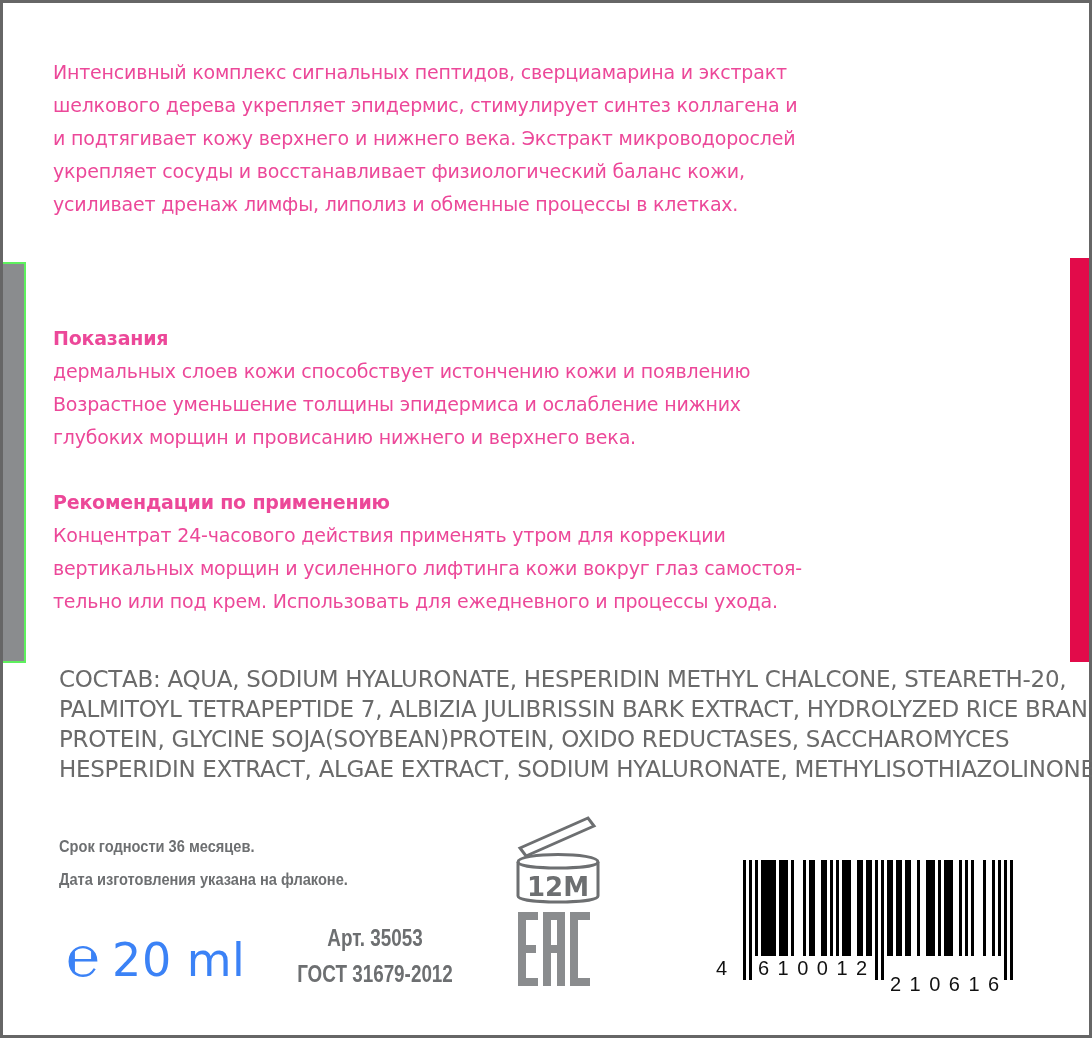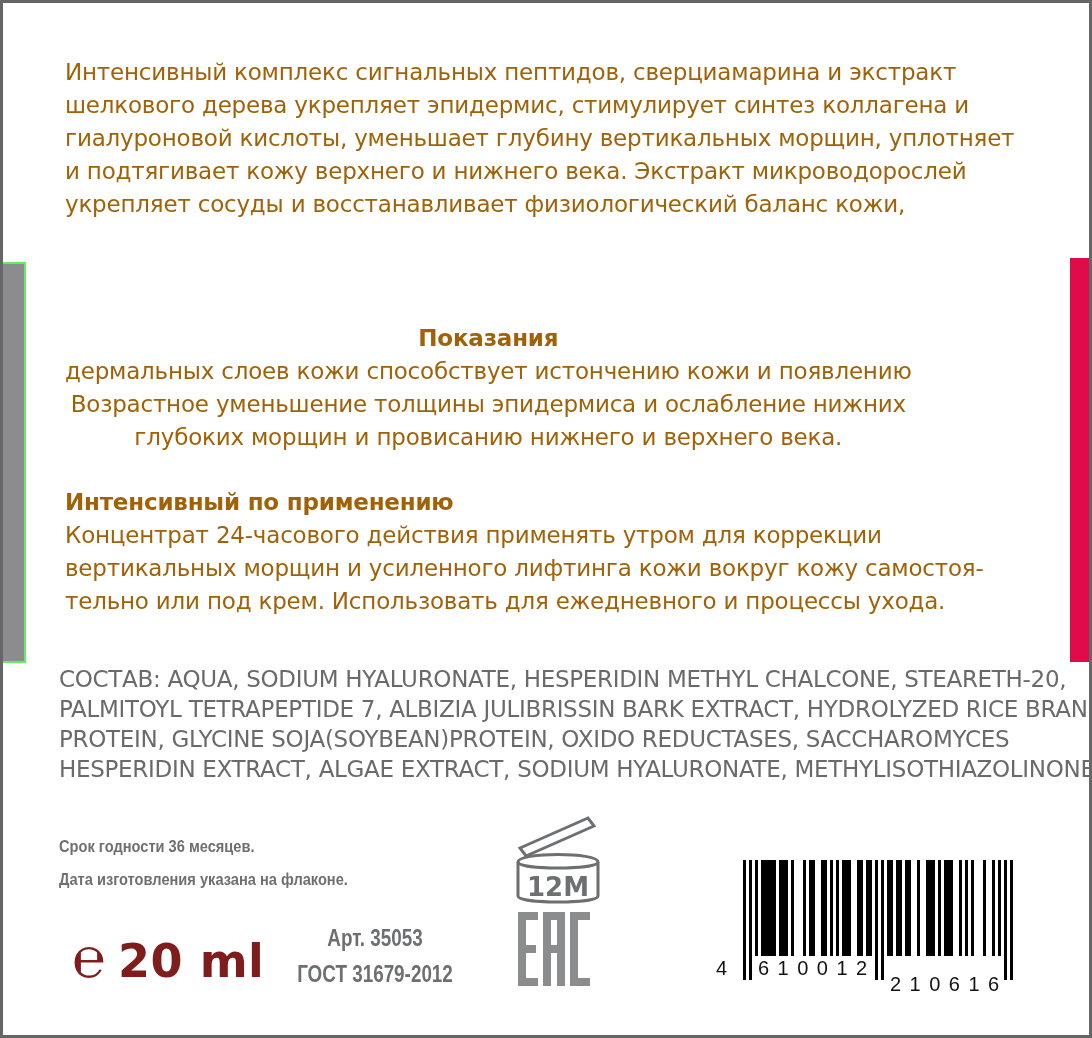--- a/index.html
+++ b/index.html
@@ -9,7 +9,7 @@
   .left-bar { position:absolute; left:3px; top:262px; width:21px; height:397px; background:#8a8c8e;
               border-top:2px solid #5ef05e; border-right:2px solid #5ef05e; border-bottom:2px solid #5ef05e; }
   .right-bar { position:absolute; left:1070px; top:258px; width:19px; height:404px; background:#e20b4a; }
-  .body-text { position:absolute; left:65px; color:#a16207; font-size:23px; line-height:33px; letter-spacing:-0.2px; white-space:nowrap; }
+  .body-text { position:absolute; left:53px; color:#ec4899; font-size:19px; line-height:33px; letter-spacing:-0.2px; white-space:nowrap; }
   .body-text .line { display:block; height:33px; }
   .heading { font-weight:bold; }
   .intro { top:56px; }

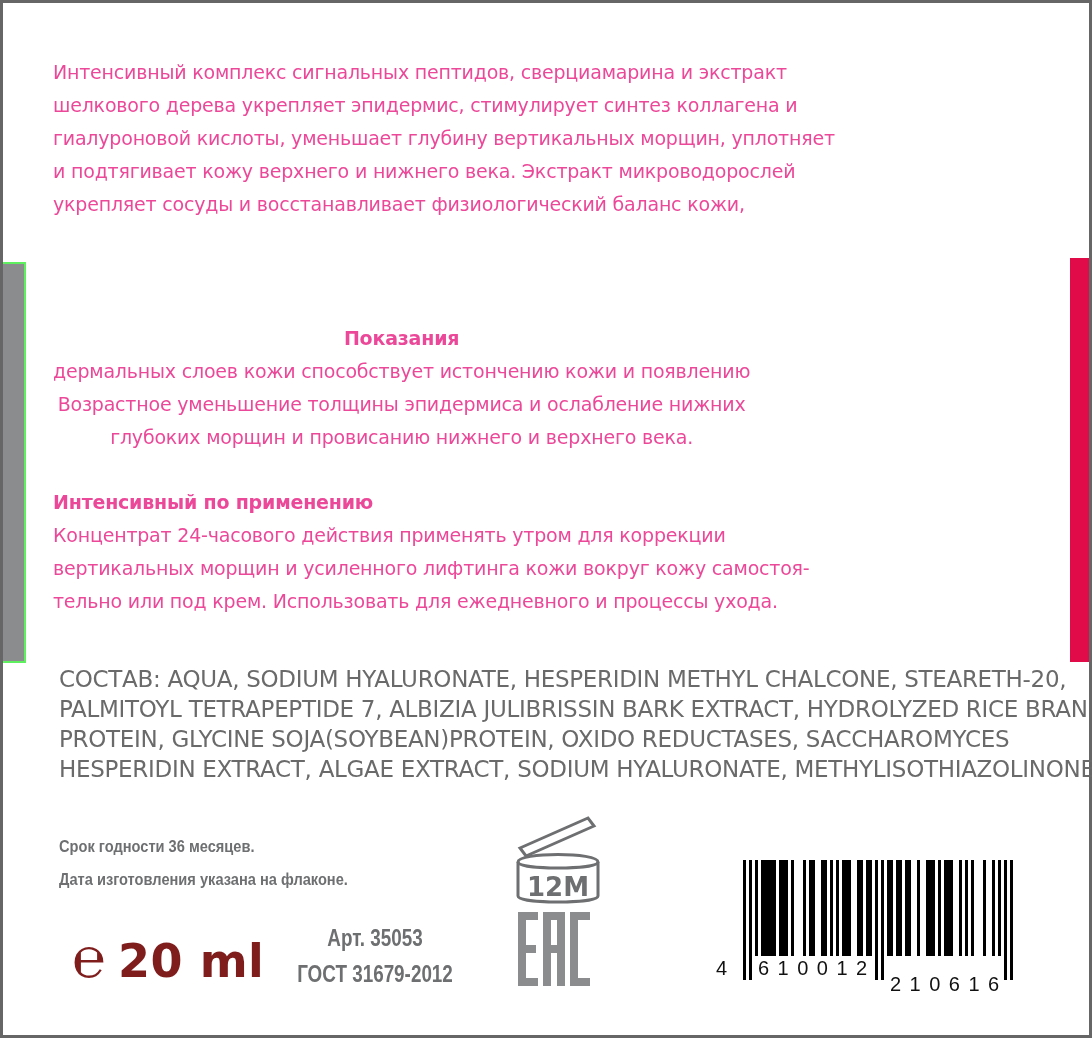--- a/index.html
+++ b/index.html
@@ -40,7 +40,6 @@
 <div class="body-text intro">
   <span class="line">Интенсивный комплекс сигнальных пептидов, сверциамарина и экстракт</span>
   <span class="line">шелкового дерева укрепляет эпидермис, стимулирует синтез коллагена и</span>
-  <span class="line">гиалуроновой кислоты, уменьшает глубину вертикальных морщин, уплотняет</span>
   <span class="line">и подтягивает кожу верхнего и нижнего века. Экстракт микроводорослей</span>
   <span class="line">укрепляет сосуды и  восстанавливает физиологический баланс кожи,</span>
 </div>

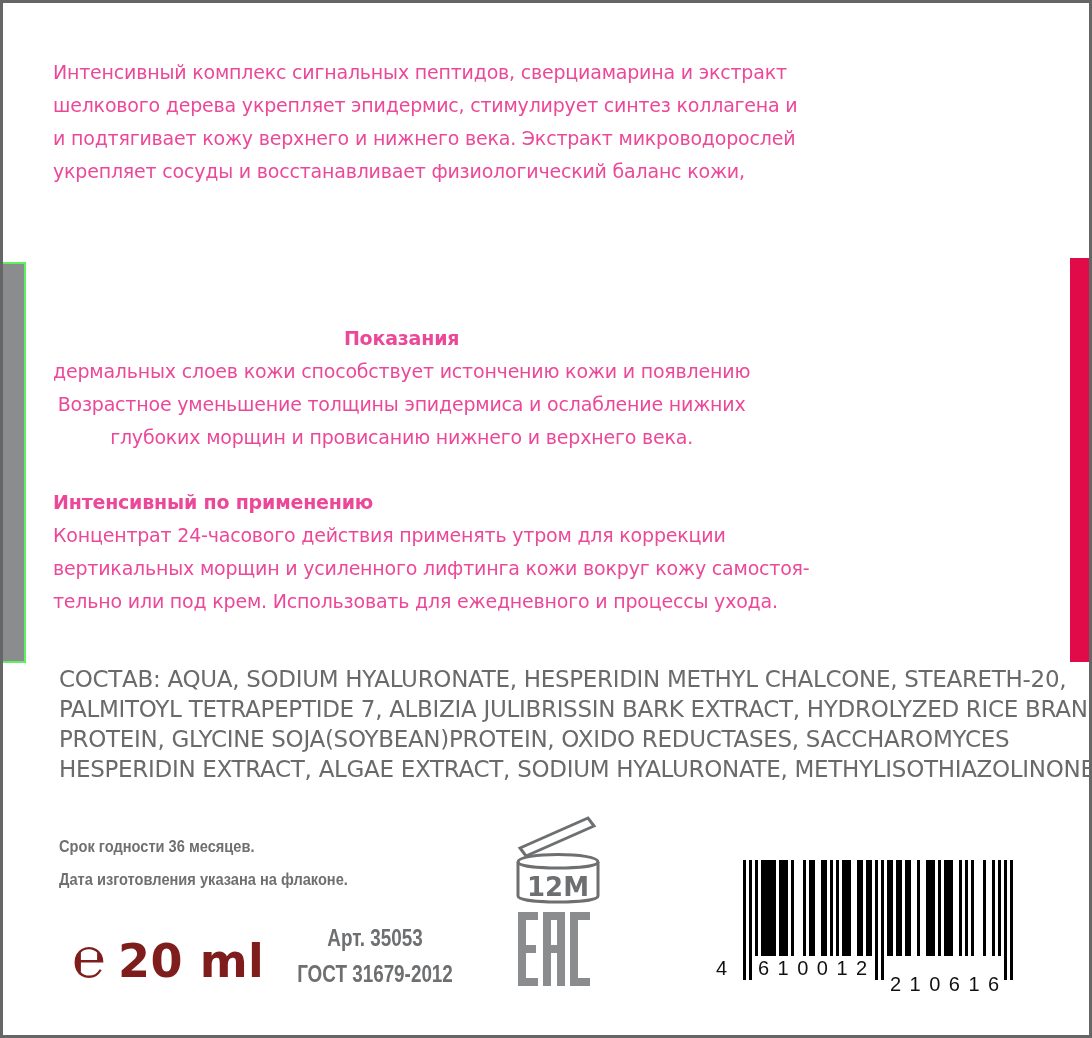--- a/index.html
+++ b/index.html
@@ -42,6 +42,7 @@
   <span class="line">шелкового дерева укрепляет эпидермис, стимулирует синтез коллагена и</span>
   <span class="line">и подтягивает кожу верхнего и нижнего века. Экстракт микроводорослей</span>
   <span class="line">укрепляет сосуды и  восстанавливает физиологический баланс кожи,</span>
+  <span class="line">усиливает дренаж лимфы, липолиз и обменные процессы в клетках.</span>
 </div>
 
 <div class="body-text indications">

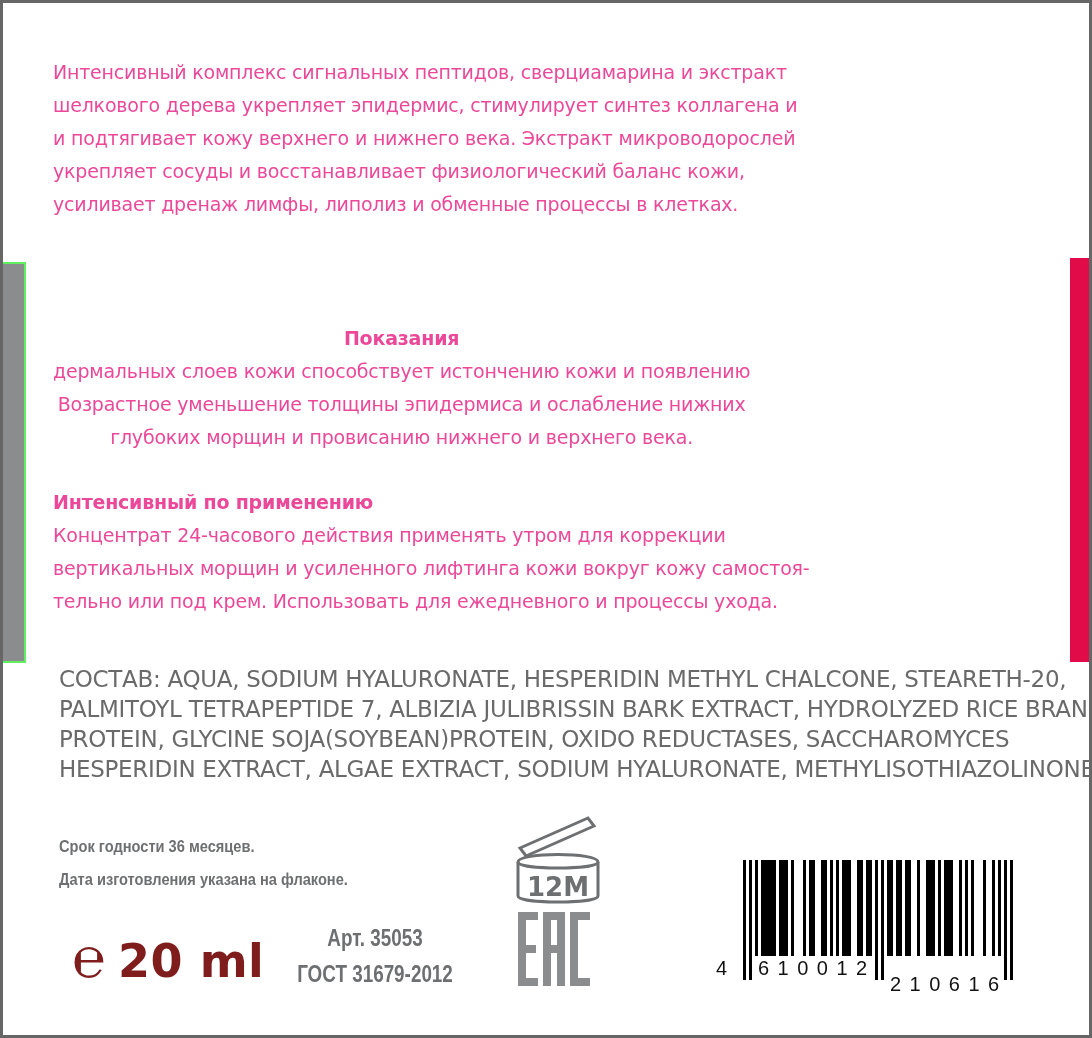--- a/index.html
+++ b/index.html
@@ -13,7 +13,7 @@
   .body-text .line { display:block; height:33px; }
   .heading { font-weight:bold; }
   .intro { top:56px; }
-  .indications { top:322px;text-align:center; }
+  .indications { top:322px; }
   .usage { top:486px; }
   .ingredients { position:absolute; left:59px; top:664px; color:#6a6a6a; font-size:23px; line-height:30px; white-space:nowrap; letter-spacing:-0.3px; }
   .ingredients .line { display:block; height:30px; }

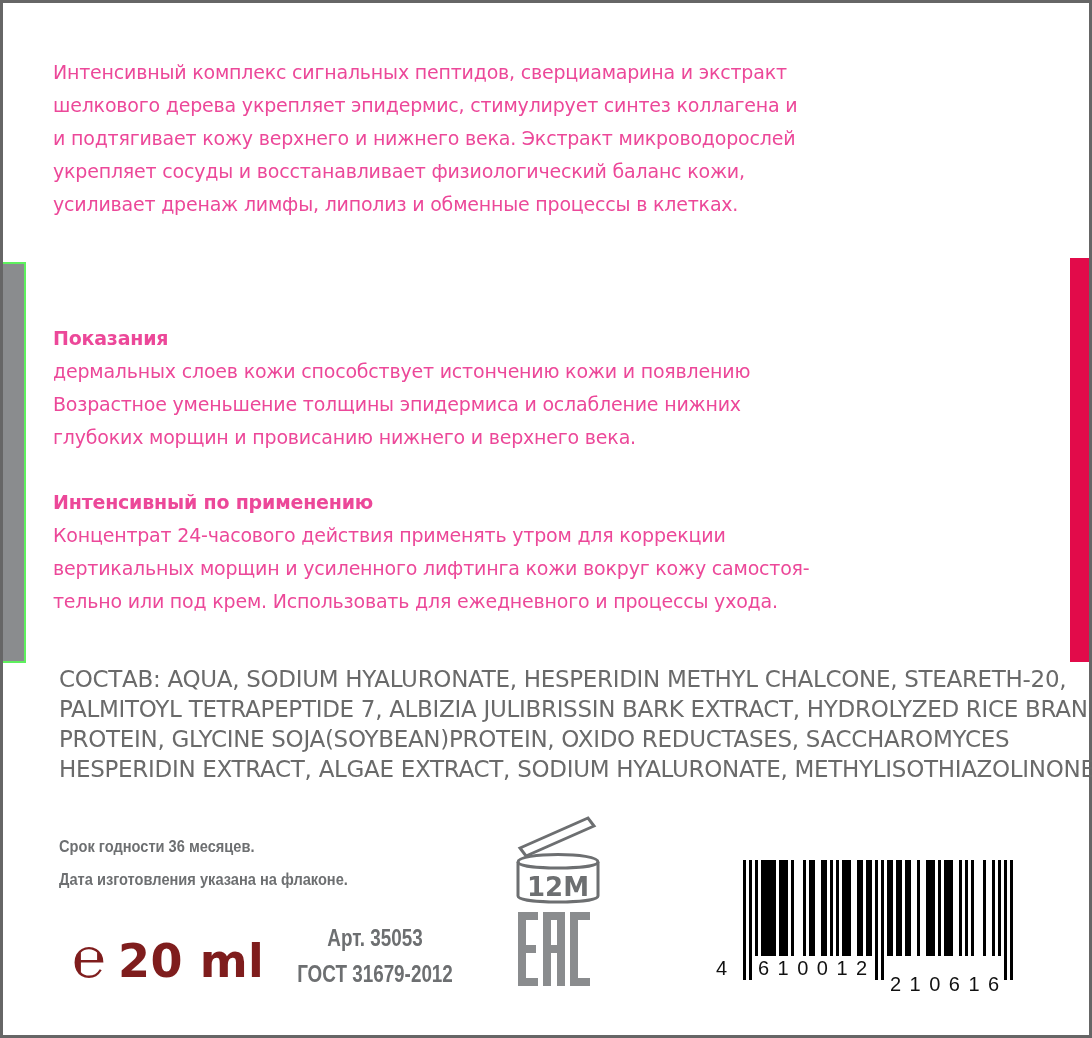--- a/index.html
+++ b/index.html
@@ -53,7 +53,7 @@
 </div>
 
 <div class="body-text usage">
-  <span class="line heading">Интенсивный по применению</span>
+  <span class="line heading">Рекомендации по применению</span>
   <span class="line">Концентрат 24-часового действия применять утром для коррекции</span>
   <span class="line">вертикальных морщин и усиленного лифтинга кожи вокруг кожу самостоя-</span>
   <span class="line">тельно или под крем. Использовать для ежедневного и процессы ухода.</span>

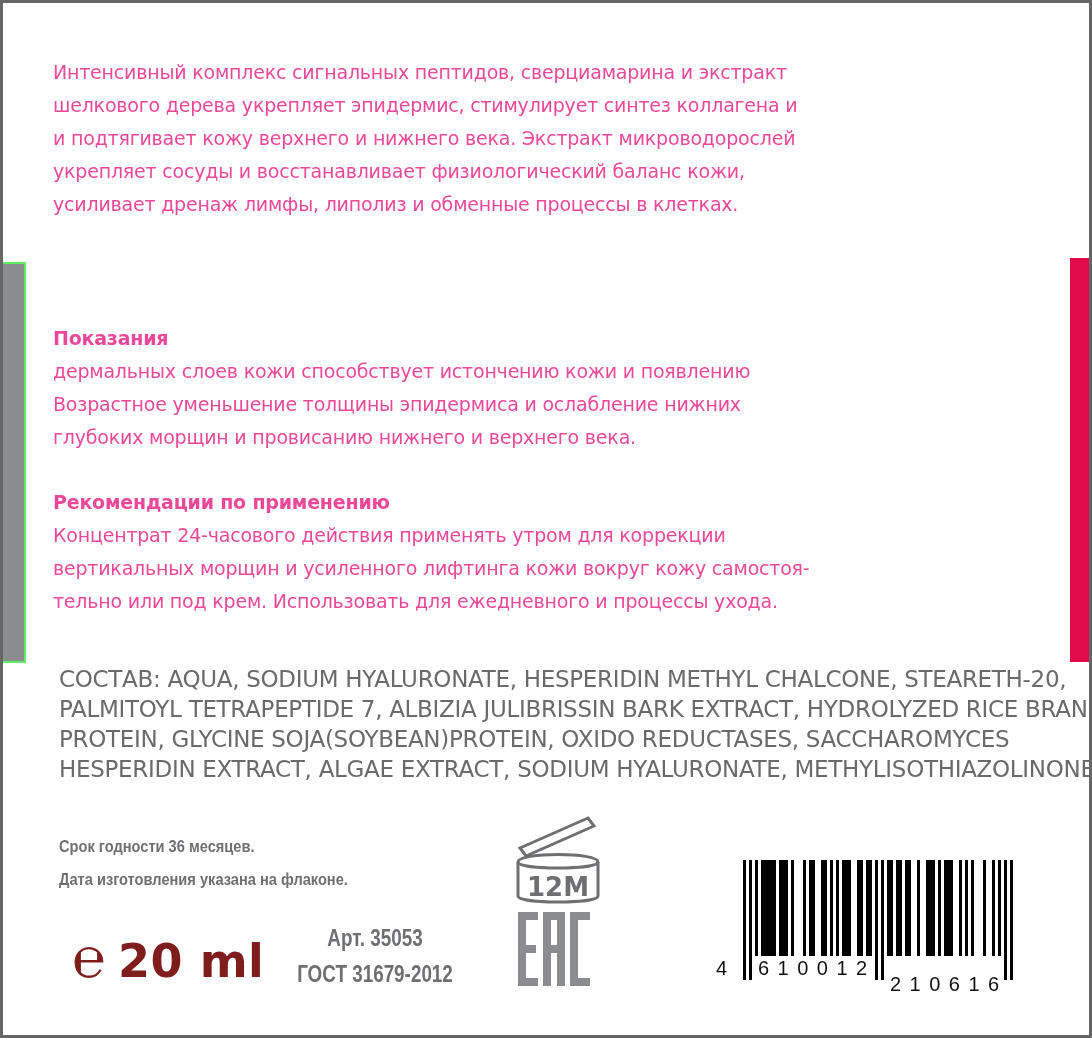--- a/index.html
+++ b/index.html
@@ -55,7 +55,7 @@
 <div class="body-text usage">
   <span class="line heading">Рекомендации по применению</span>
   <span class="line">Концентрат 24-часового действия применять утром для коррекции</span>
-  <span class="line">вертикальных морщин и усиленного лифтинга кожи вокруг кожу самостоя-</span>
+  <span class="line">вертикальных морщин и усиленного лифтинга кожи вокруг глаз самостоя-</span>
   <span class="line">тельно или под крем. Использовать для ежедневного и процессы ухода.</span>
 </div>
 

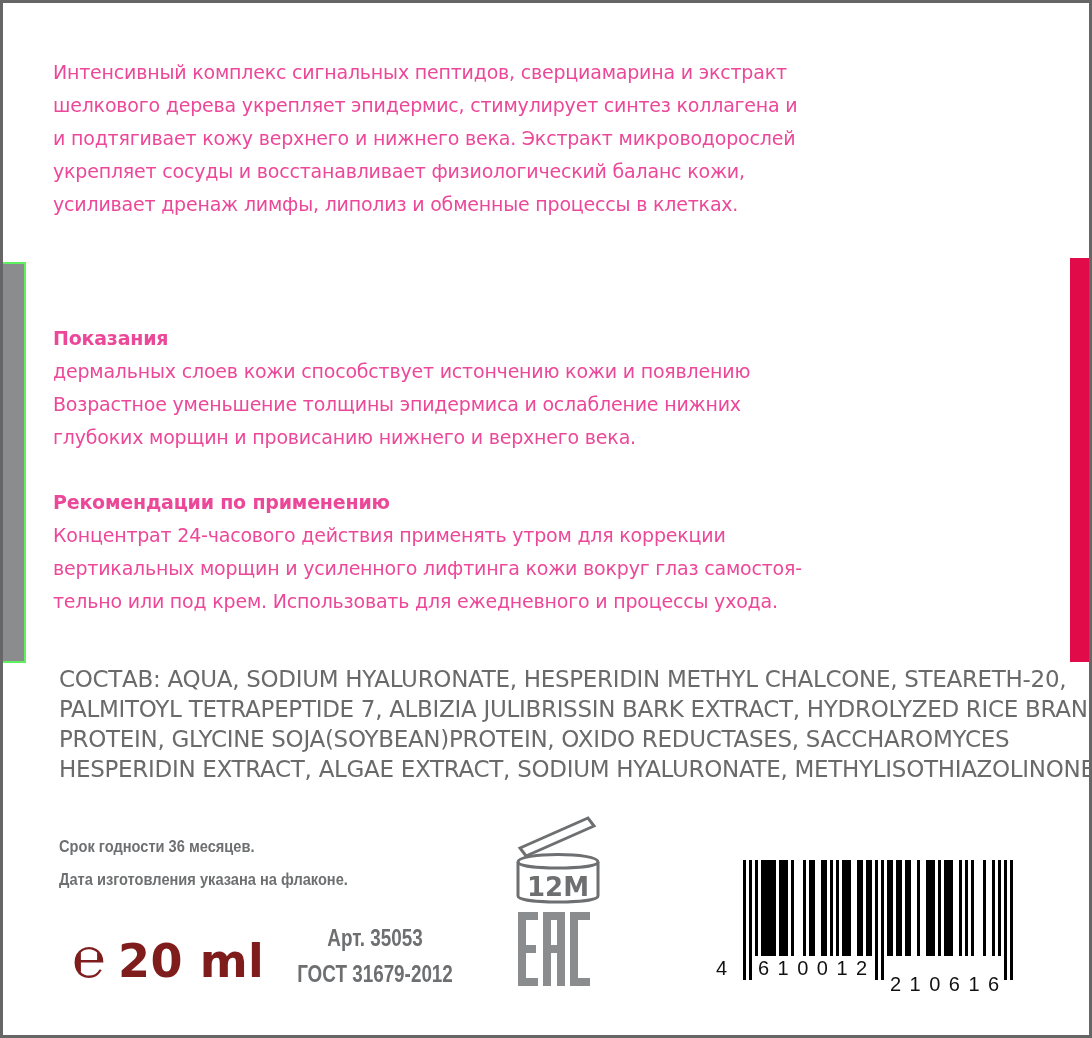--- a/index.html
+++ b/index.html
@@ -20,7 +20,7 @@
   .small-info { position:absolute; left:59px; top:830px; color:#6d6f71; font-size:17px; line-height:33px; font-weight:bold;
                 font-family:"Liberation Sans", sans-serif; transform:scaleX(0.86); transform-origin:left top; white-space:nowrap; }
   .small-info .line { display:block; }
-  .volume { position:absolute; left:72px; top:932px; color:#7f1d1d; font-size:46px; line-height:50px; font-family:"DejaVu Sans", sans-serif; font-weight:700; letter-spacing:0.5px; white-space:nowrap; }
+  .volume { position:absolute; left:66px; top:932px; color:#3b82f6; font-size:46px; line-height:50px; font-family:"DejaVu Sans", sans-serif; font-weight:400; letter-spacing:0.5px; white-space:nowrap; }
   .volume .estimate { font-size:56px; margin-right:12px; font-family:"DejaVu Serif", serif; }
   .article { position:absolute; left:270px; top:920px; width:210px; text-align:center; color:#6d6f71; font-weight:bold; font-size:23px; line-height:36px;
              font-family:"Liberation Sans", sans-serif; transform:scaleX(0.82); transform-origin:center top; white-space:nowrap; }

